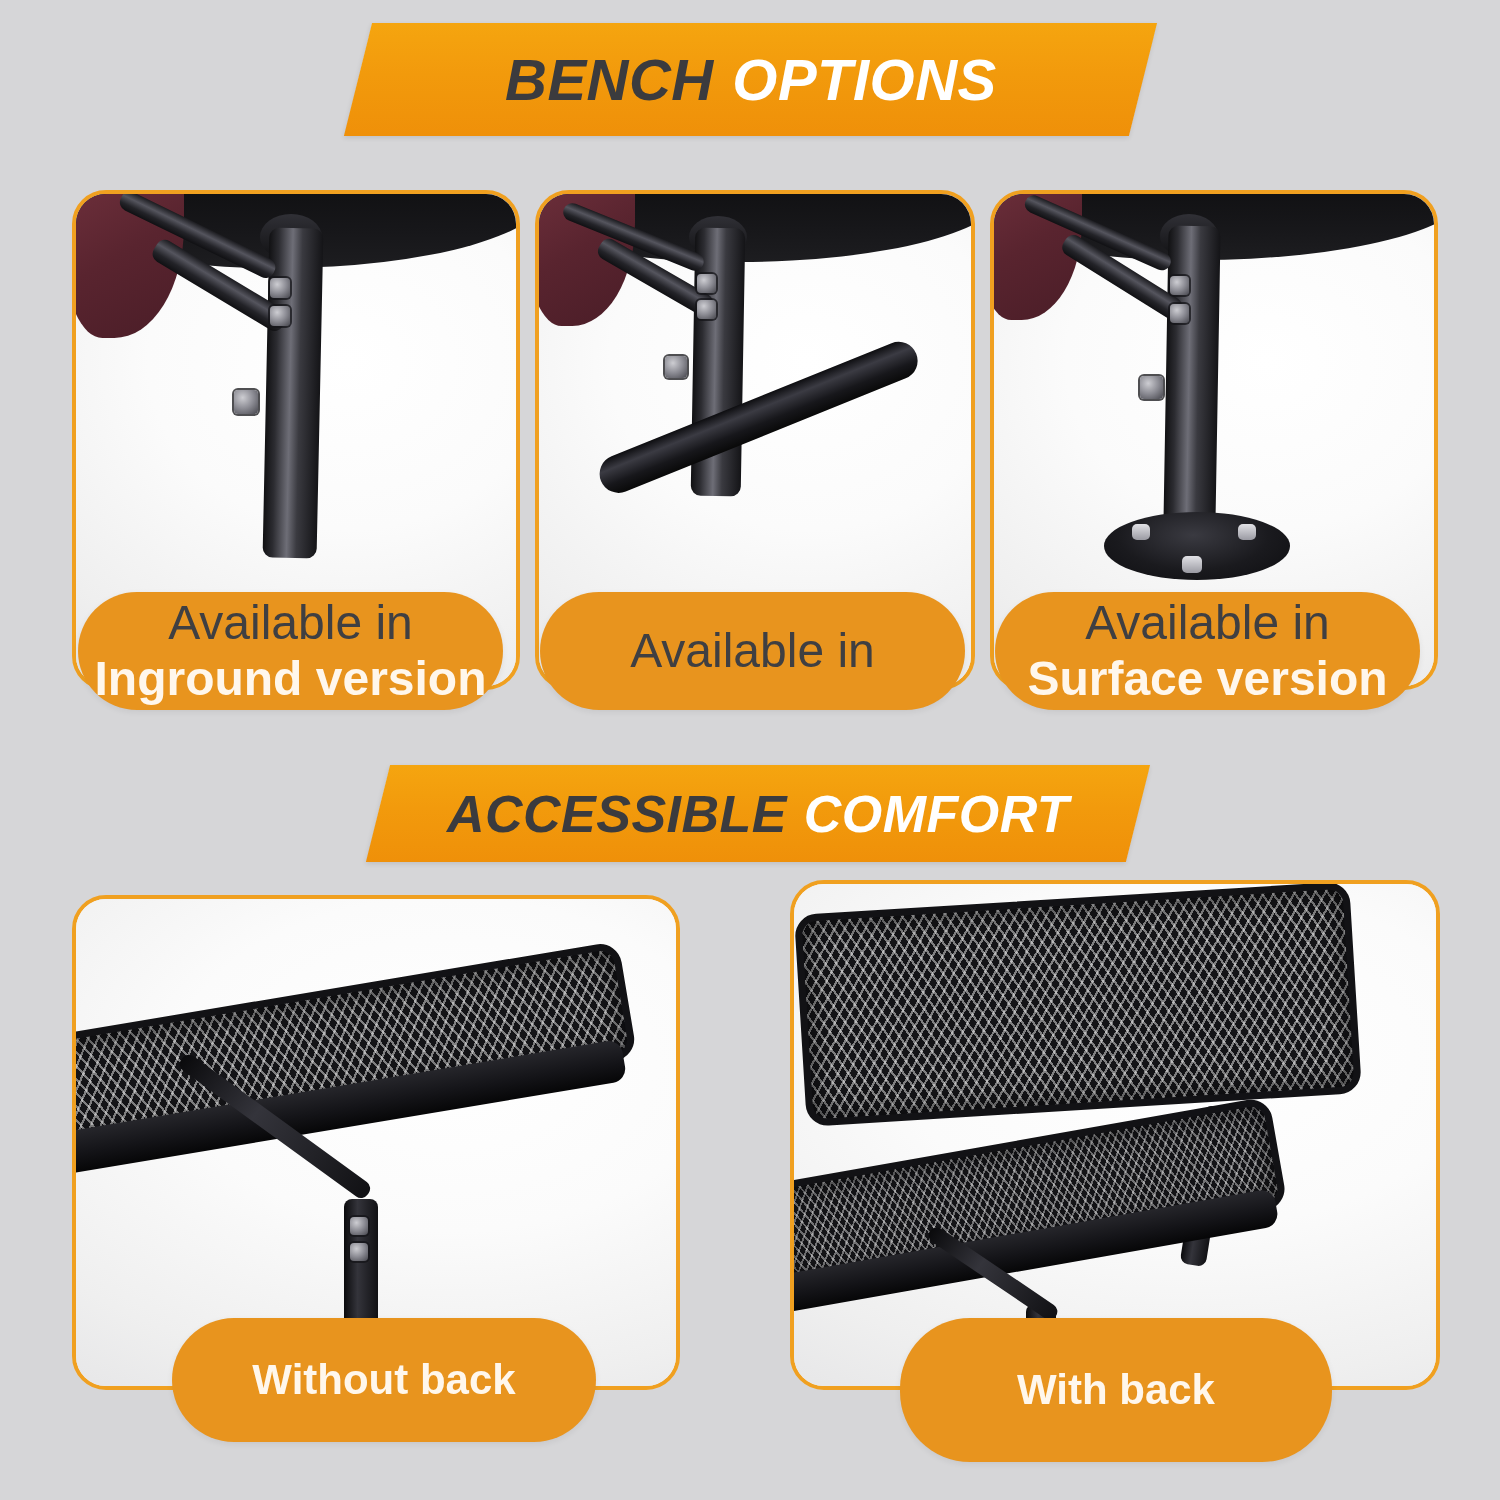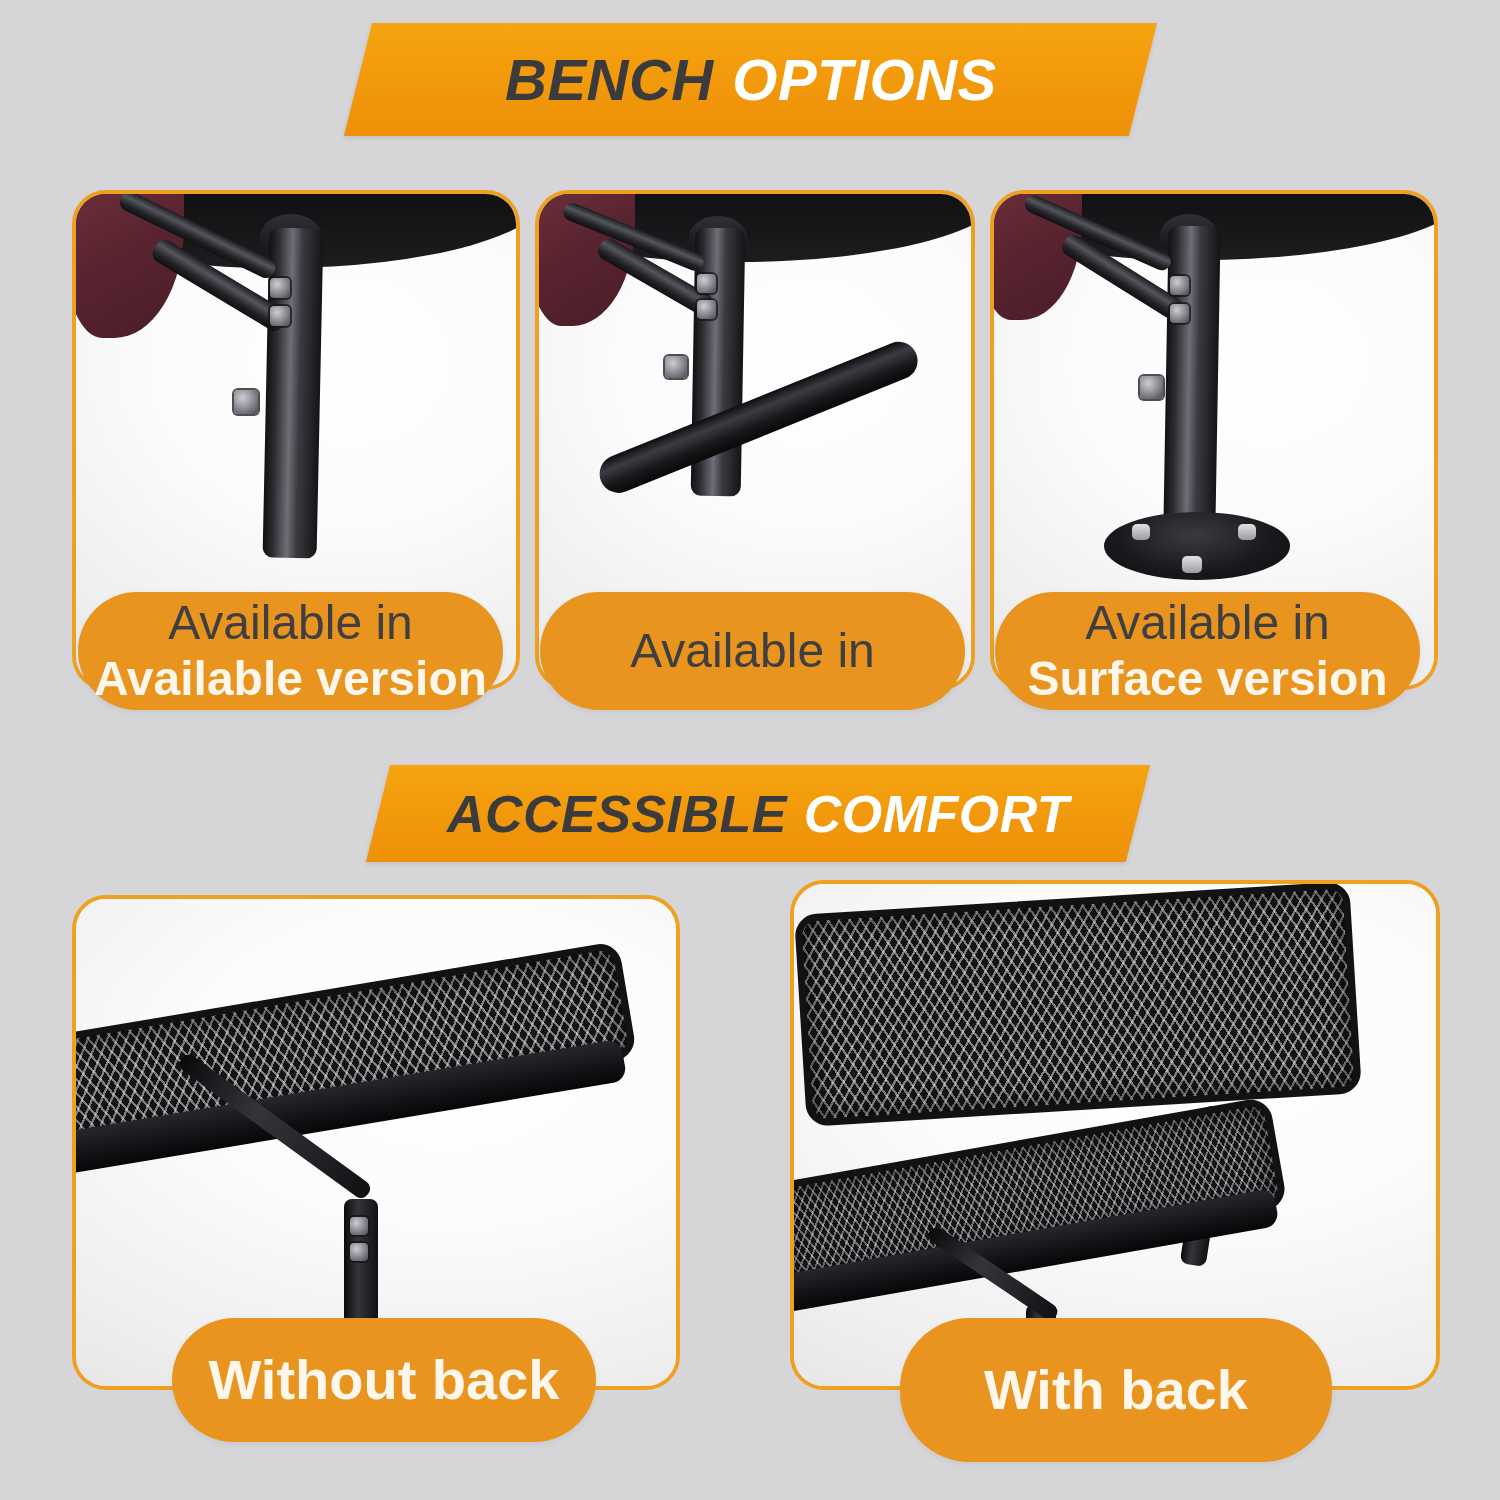--- a/index.html
+++ b/index.html
@@ -208,7 +208,7 @@
 </div>
 <div class="pill pill-top" id="pill-inground">
   <span class="l1">Available in</span>
-  <span class="l2">Available version</span>
+  <span class="l2">Inground version</span>
 </div>
 
 <div class="card" id="card-portable">

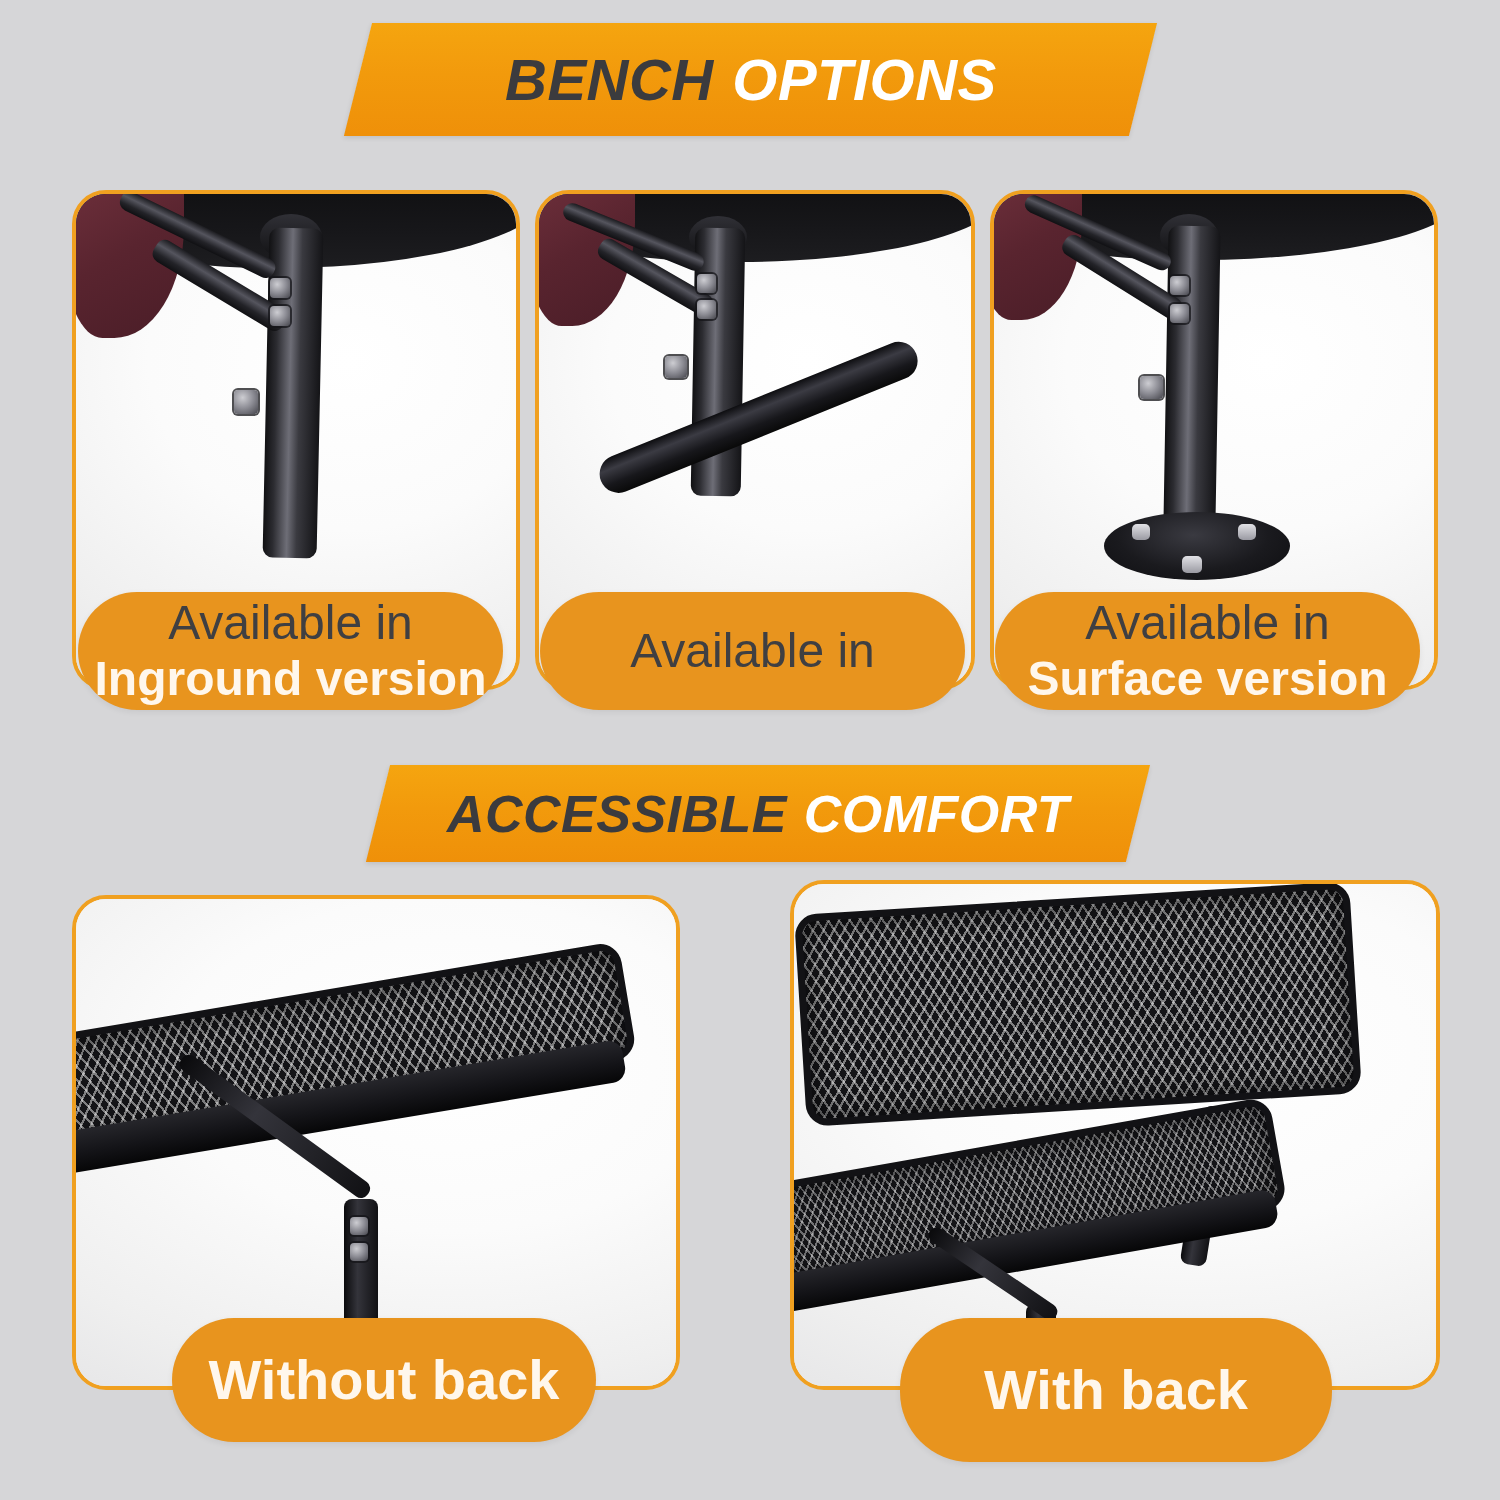--- a/index.html
+++ b/index.html
@@ -71,7 +71,7 @@
   .pill .only{ color:#fff7ec; font-weight:bold; }
 
   .pill-top{ font-size:48px; }
-  .pill-bot{ font-size:56px;text-align:right; }
+  .pill-bot{ font-size:42px;text-align:right; }
 
   
   #card-inground{ left:72px;  top:190px; width:448px; height:500px; }

